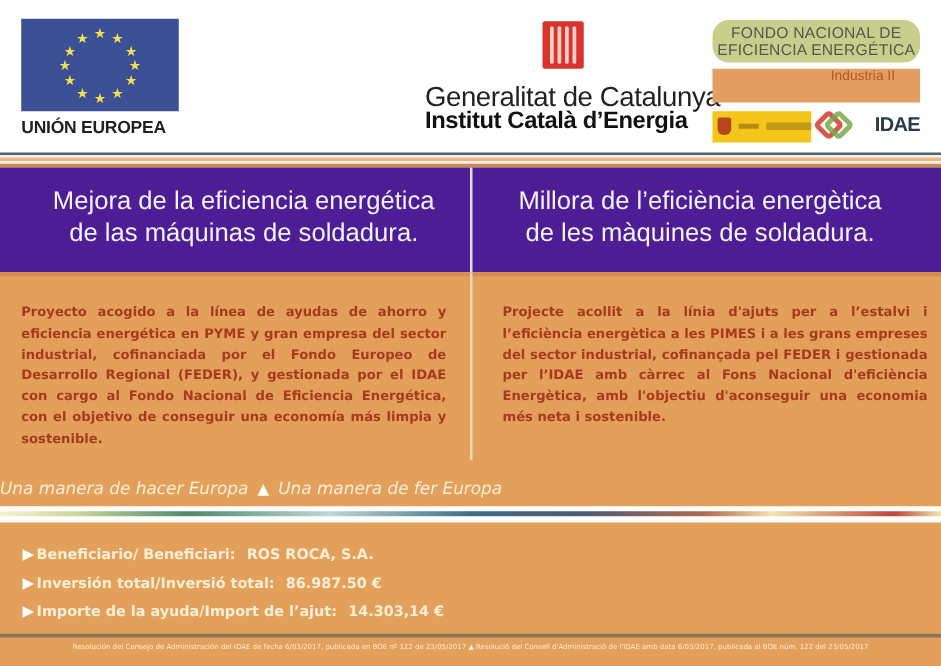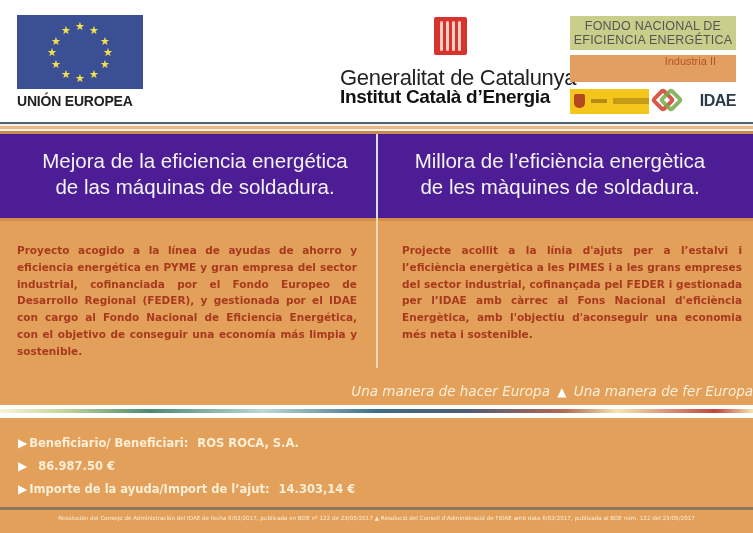--- a/index.html
+++ b/index.html
@@ -20,7 +20,7 @@
   .gen-line2 { position: absolute; left: 0; top: 69px; font-family: "Liberation Sans", sans-serif; font-size: 19px; font-weight: bold; color: #111; white-space: nowrap; letter-spacing: -0.3px; }
 
   .fondo { position: absolute; left: 570px; top: 16px; width: 166px; }
-  .fondo-box { background: #c9cf8b; padding: 3px 0 3px; text-align: center; font-family: "Liberation Sans", sans-serif; font-size: 12.5px; color: #555; line-height: 14px; letter-spacing: 0.2px; }
+  .fondo-box { background: #c9cf8b; padding: 3px 0 3px; text-align: center; font-family: "Liberation Sans", sans-serif; font-size: 12.5px; color: #555; line-height: 14px; letter-spacing: 0.2px; border-radius: 13px; }
   .fondo-industria { background: #e39e62; margin-top: 5px; height: 27px; text-align: right; padding-right: 20px; font-family: "Liberation Sans", sans-serif; font-size: 11px; color: #b25525; line-height: 13px; }
   .fondo-bottom { margin-top: 6px; height: 26px; display: flex; align-items: center; gap: 4px; }
   .gov-box { width: 91px; height: 25px; background: #f4c61b; display: flex; align-items: center; padding-left: 4px; gap: 6px; }

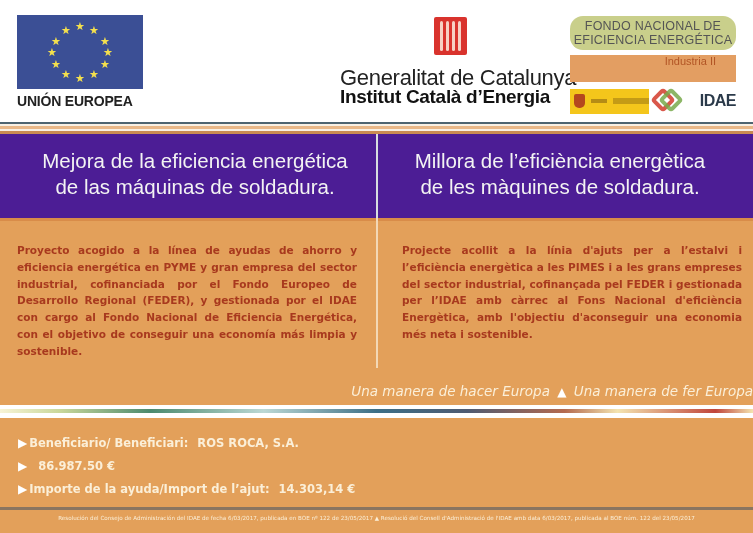--- a/index.html
+++ b/index.html
@@ -50,7 +50,7 @@
   .body-col.left { left: 17px; }
   .body-col.right { left: 402px; }
 
-  .motto { position: absolute; top: 165px; left: 0; width: 753px; text-align: right; color: #fbefd8; font-family: "DejaVu Sans", sans-serif; font-style: italic; font-size: 13.5px; }
+  .motto { position: absolute; top: 165px; left: 0; width: 753px; text-align: left; color: #fbefd8; font-family: "DejaVu Sans", sans-serif; font-style: italic; font-size: 13.5px; }
   .motto .tri { font-style: normal; font-size: 12px; color: #fff; margin: 0 3px; }
 
   .stripe-mid { position: absolute; top: 187px; left: 0; width: 753px; height: 13px; background: #fff; }

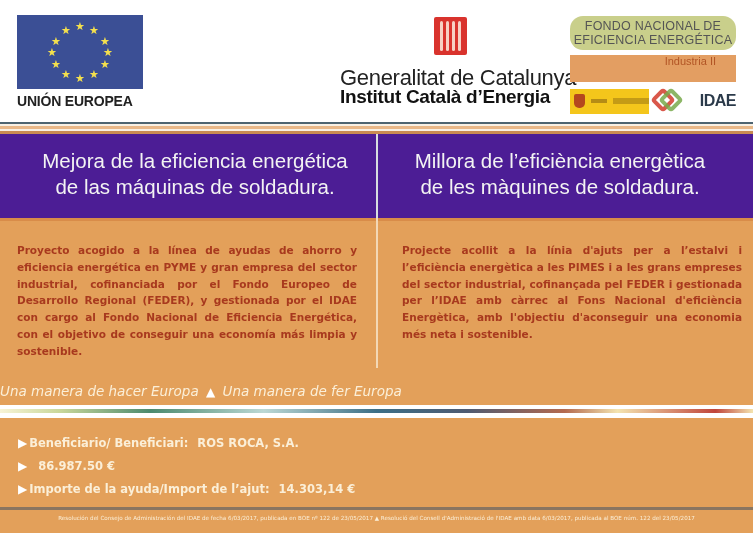--- a/index.html
+++ b/index.html
@@ -164,6 +164,7 @@
     </div>
     <div class="info-row">
       <span class="arrow">▶</span>
+      <span>Inversión total/Inversió total:</span>
       <span class="val">86.987.50 €</span>
     </div>
     <div class="info-row">

